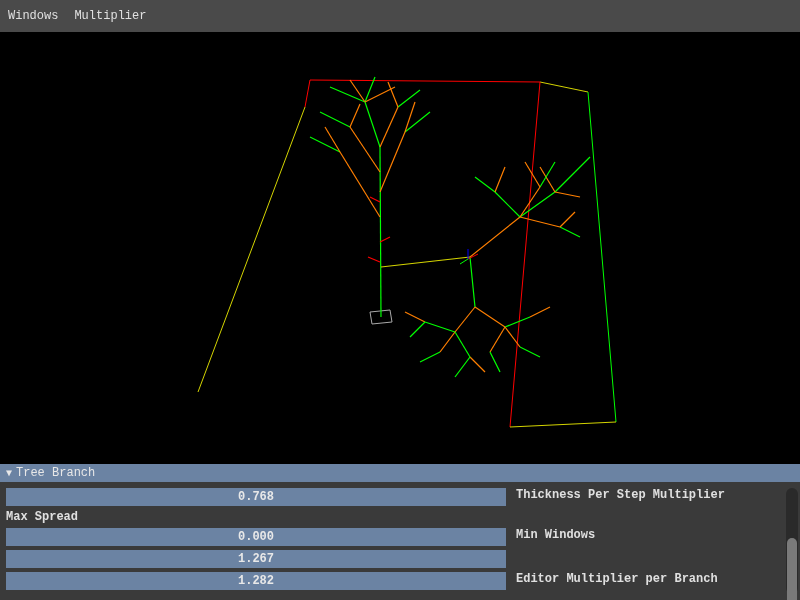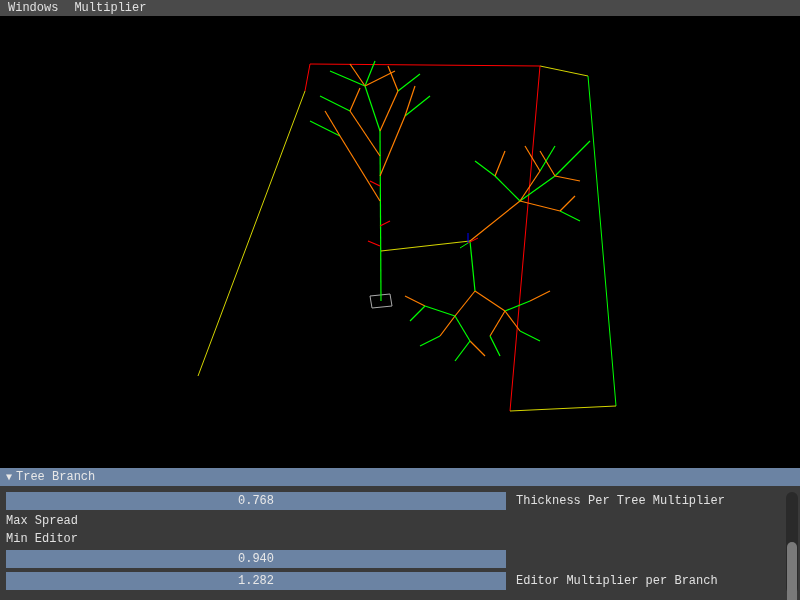--- a/index.html
+++ b/index.html
@@ -5,7 +5,7 @@
 * { margin: 0; padding: 0; box-sizing: border-box; }
 html, body { width: 800px; height: 600px; overflow: hidden; background: #000; font-family: "Courier New", monospace; font-size: 12px; }
 .app { width: 800px; height: 600px; display: flex; flex-direction: column; }
-.menubar { height: 16px; background: #4a4a4a; display: flex; align-items: center; padding: 0 8px; gap: 16px; color: #e0e0e0; }
+.menubar { height: 32px; background: #4a4a4a; display: flex; align-items: center; padding: 0 8px; gap: 16px; color: #e0e0e0; }
 .menubar .menu-item { cursor: pointer; }
 .viewport { flex: 1; background: #000; position: relative; overflow: hidden; }
 .viewport svg { position: absolute; top: 0; left: 0; }

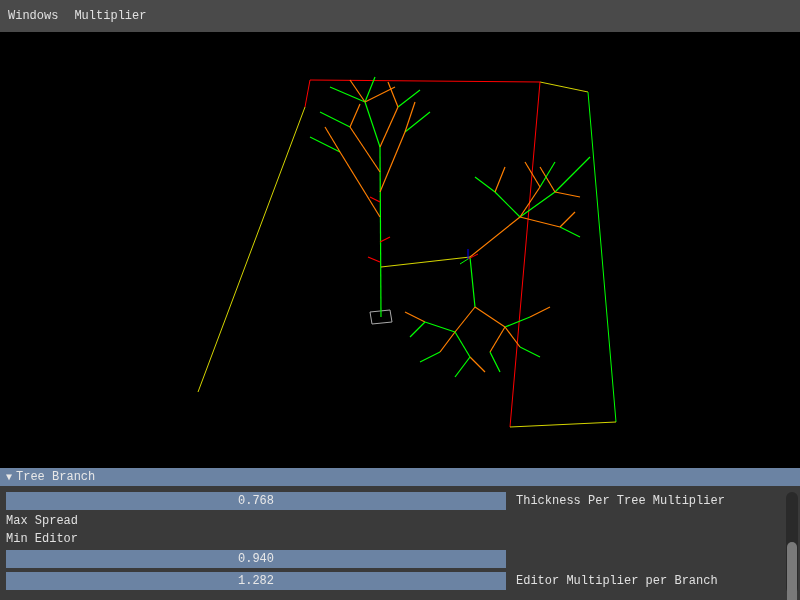--- a/index.html
+++ b/index.html
@@ -13,7 +13,7 @@
 .panel-header { height: 18px; background: #6b83a3; color: #e8e8e8; display: flex; align-items: center; padding: 0 6px; gap: 4px; }
 .panel-header .tri { font-size: 10px; }
 .panel-body { padding: 6px 6px 6px 6px; display: flex; flex-direction: column; gap: 4px; position: relative; }
-.param-row { display: flex; align-items: center; gap: 10px; }
+.param-row { display: flex; gap: 10px; font-weight: bold; }
 .param-slider { flex: 0 0 500px; height: 18px; background: #6b83a3; color: #e8e8e8; display: flex; align-items: center; justify-content: center; position: relative; }
 .param-label { color: #e0e0e0; white-space: nowrap; overflow: hidden; }
 .scrollbar { position: absolute; right: 2px; top: 6px; bottom: 6px; width: 12px; background: #2a2a2a; border-radius: 6px; }

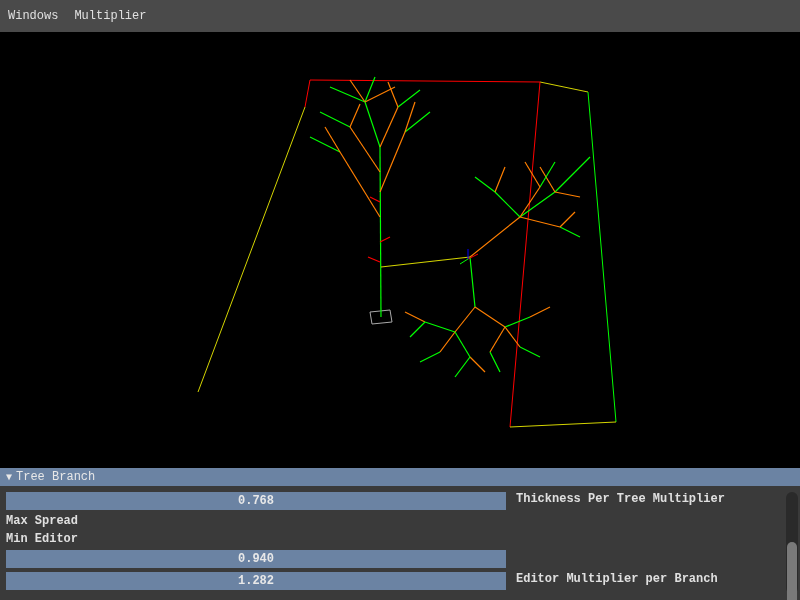--- a/index.html
+++ b/index.html
@@ -131,7 +131,7 @@
         <div class="param-slider">
             <span>0.768</span>
           </div>
-        <div class="param-label">Thickness Per Tree Multiplier</div>
+        <div class="param-label">Thickness Per Step Multiplier</div>
       </div>
       <div class="param-row">
         <div class="param-label">Max Spread</div>

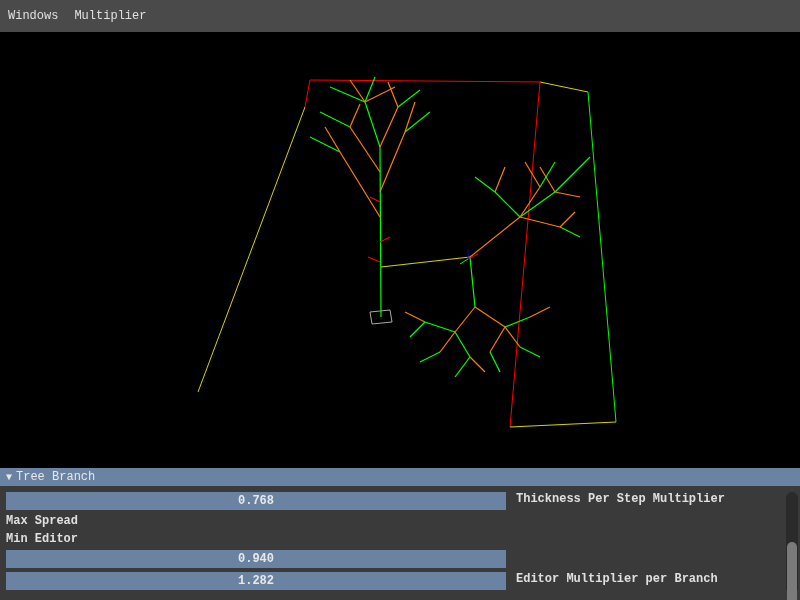--- a/index.html
+++ b/index.html
@@ -137,6 +137,9 @@
         <div class="param-label">Max Spread</div>
       </div>
       <div class="param-row">
+        <div class="param-slider">
+            <span>0.000</span>
+          </div>
         <div class="param-label">Min Editor</div>
       </div>
       <div class="param-row">

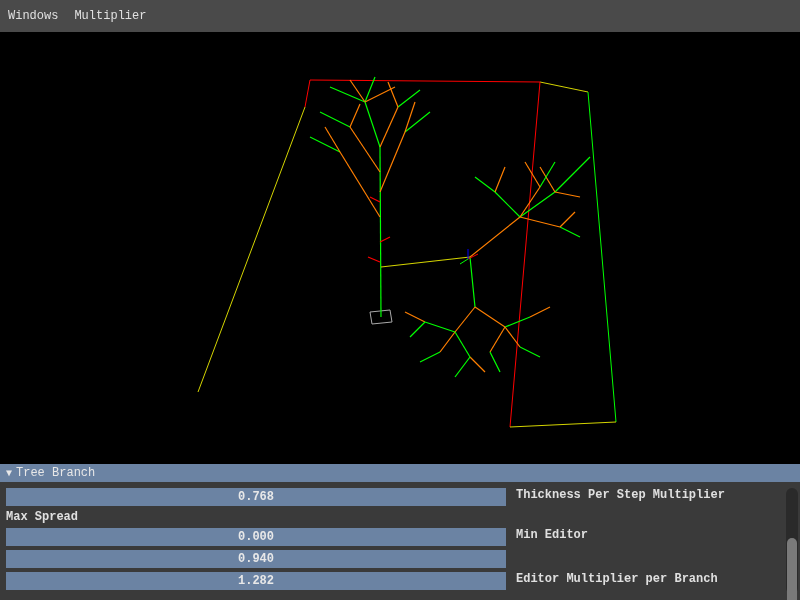--- a/index.html
+++ b/index.html
@@ -140,7 +140,7 @@
         <div class="param-slider">
             <span>0.000</span>
           </div>
-        <div class="param-label">Min Editor</div>
+        <div class="param-label">Min Windows</div>
       </div>
       <div class="param-row">
         <div class="param-slider">

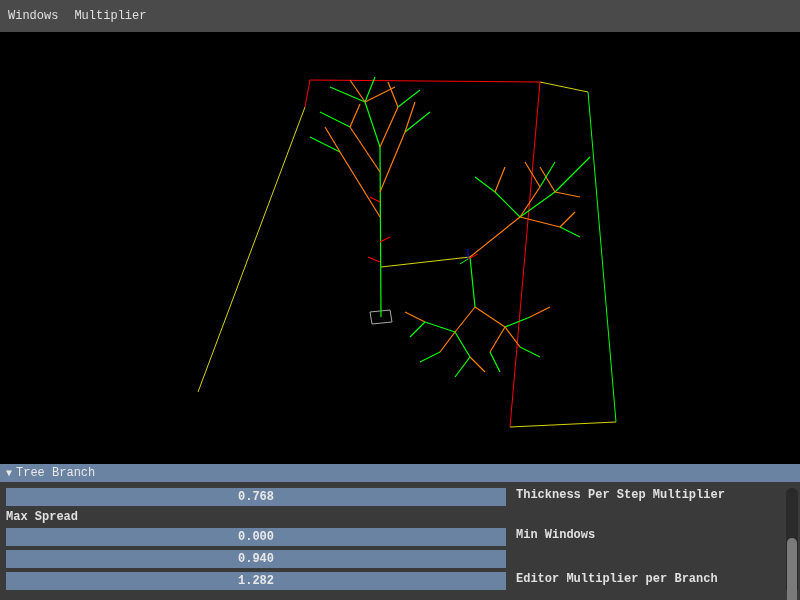--- a/index.html
+++ b/index.html
@@ -144,7 +144,7 @@
       </div>
       <div class="param-row">
         <div class="param-slider">
-            <span>0.940</span>
+            <span>1.267</span>
           </div>
       </div>
       <div class="param-row">

